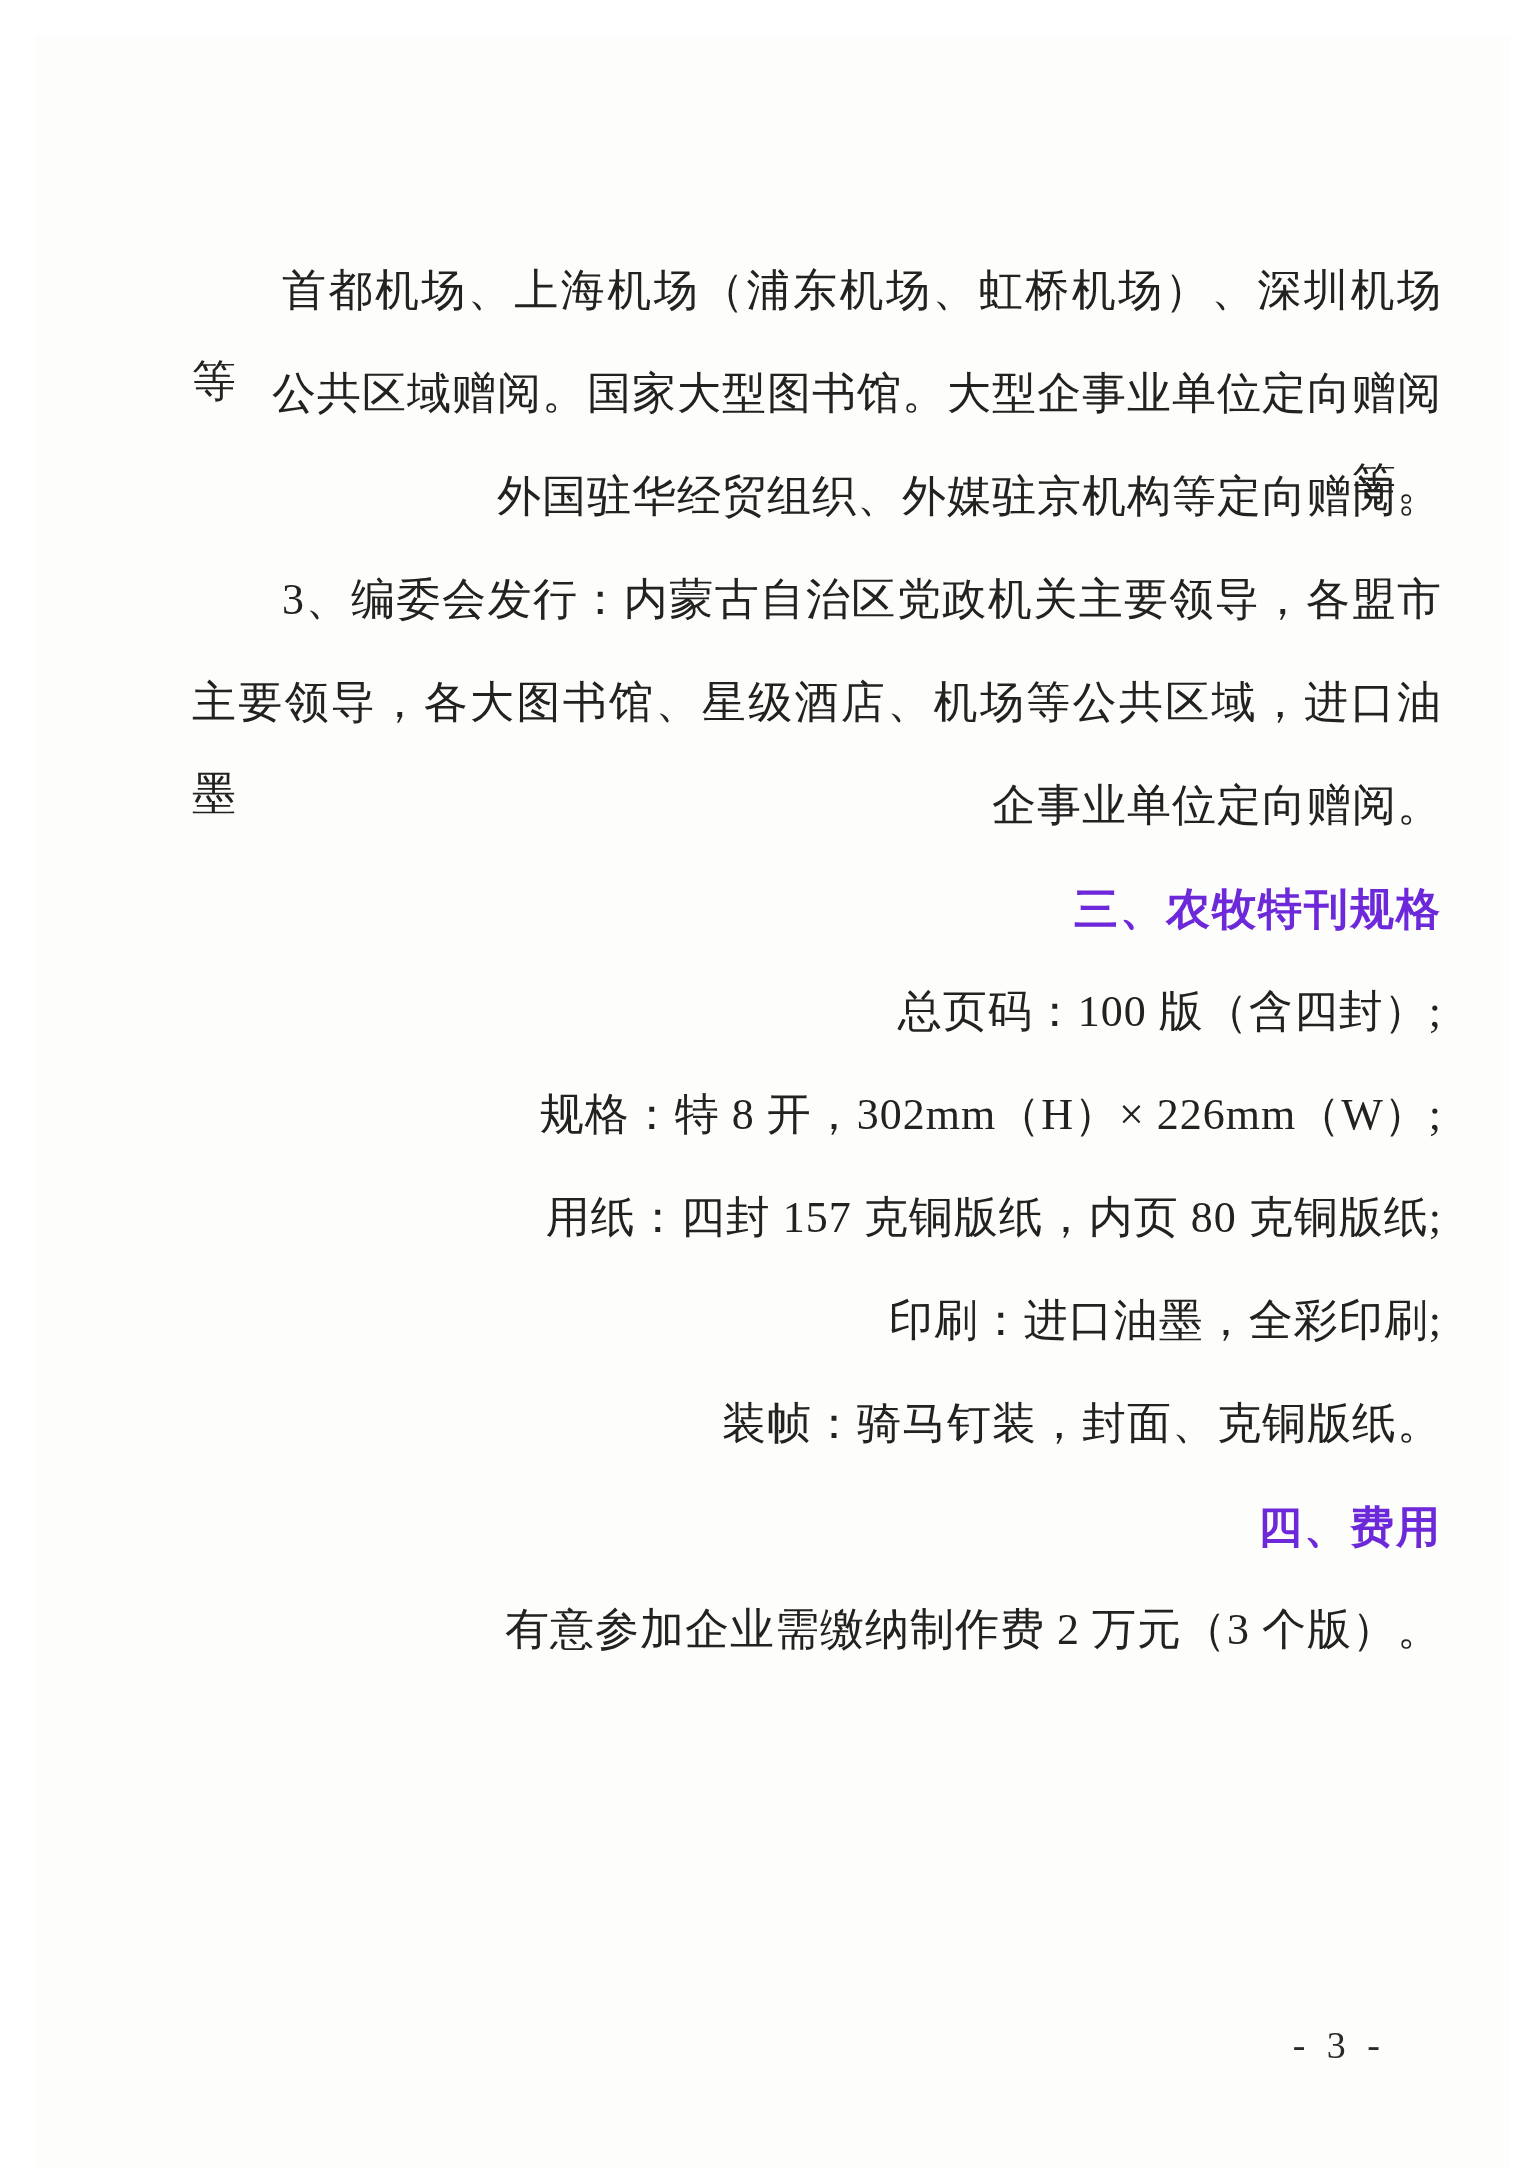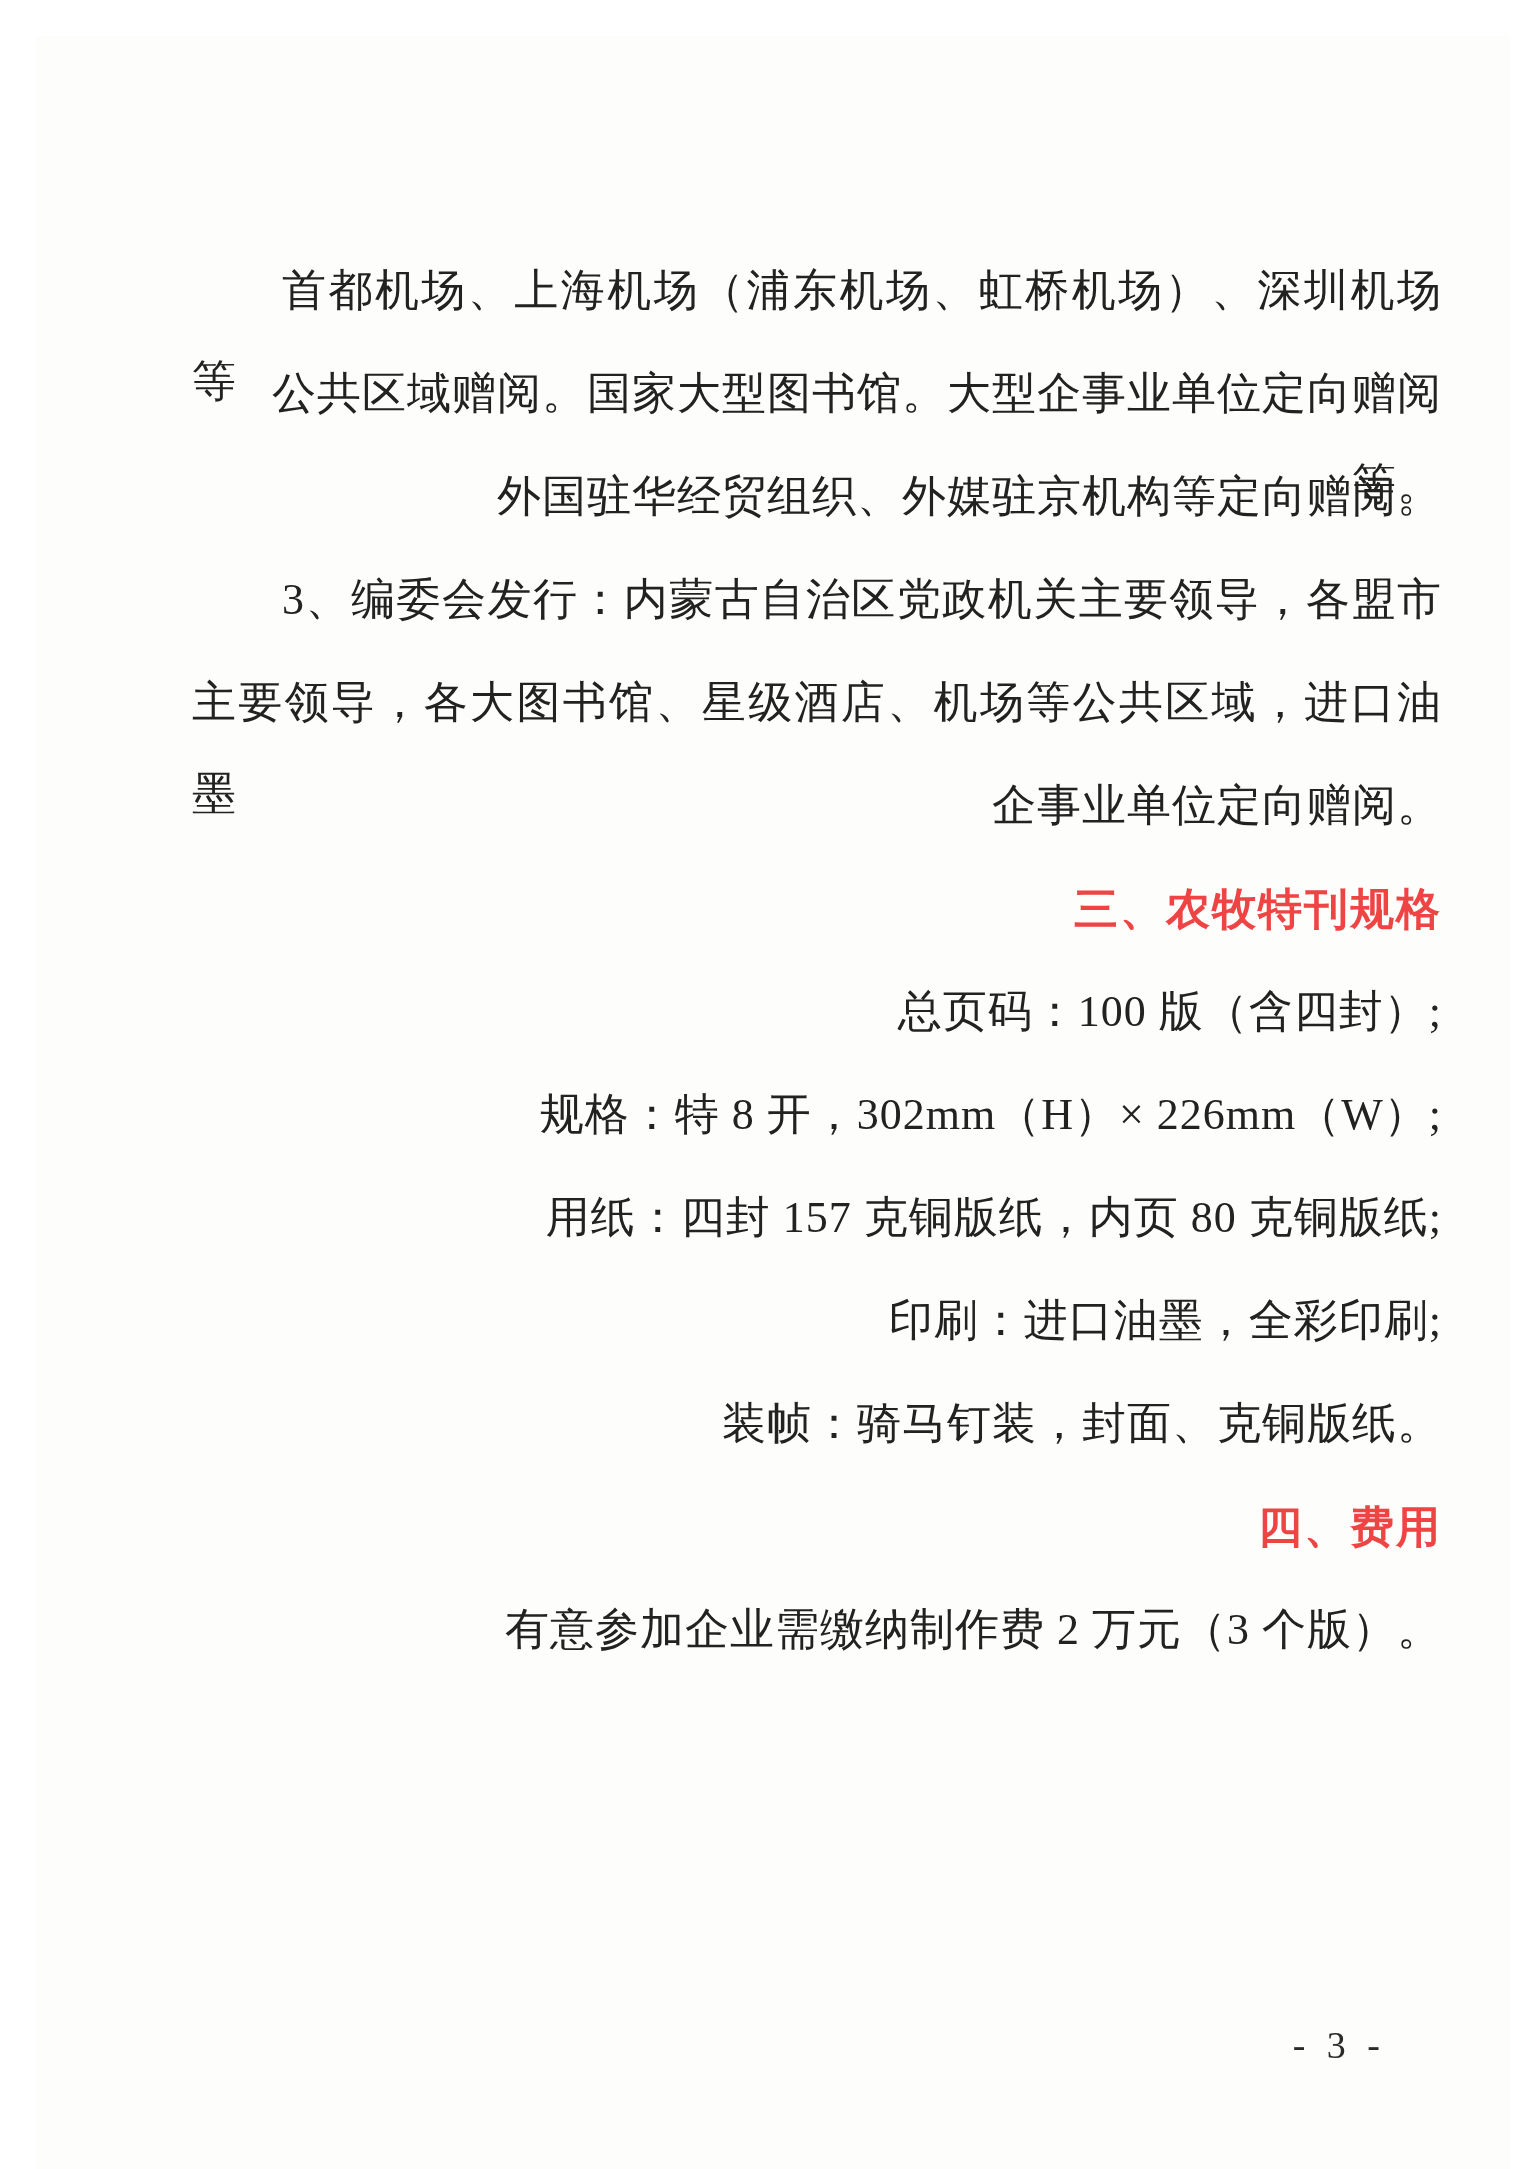--- a/index.html
+++ b/index.html
@@ -35,7 +35,7 @@
   .line.heading {
     font-family: "Liberation Sans", sans-serif;
     font-weight: bold;
-    color: #ef4444;
+    color: #6d28d9;
     letter-spacing: 2px;
   }
   .page-number {

